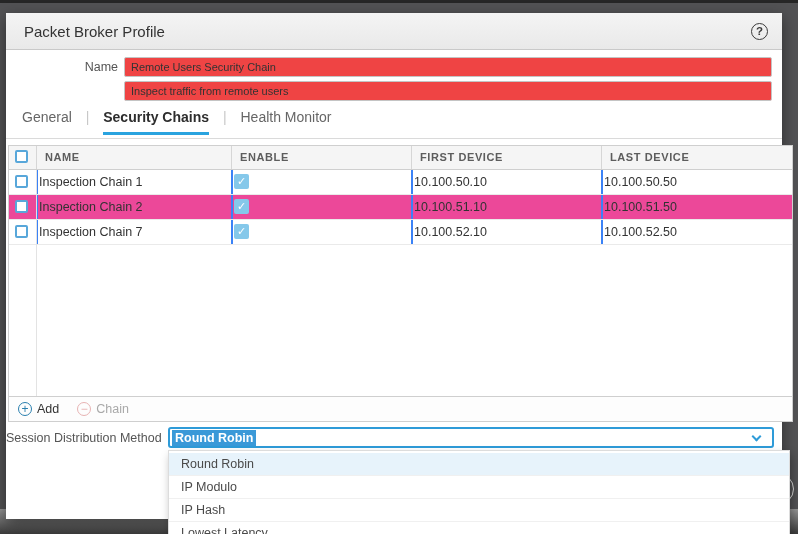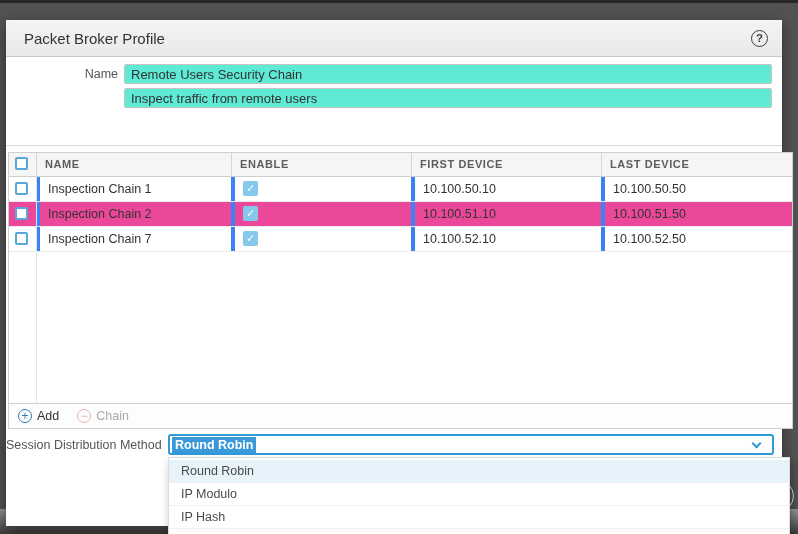--- a/index.html
+++ b/index.html
@@ -9,7 +9,7 @@
   .bottom-band { position:absolute; left:0; right:0; top:509px; bottom:0;
                  background:linear-gradient(#969696, #3a3a3a); z-index:0; }
 
-  .dialog { position:absolute; left:6px; top:20px; width:776px; height:506px; background:#fff;
+  .dialog { position:absolute; left:6px; top:13px; width:776px; height:506px; background:#fff;
             box-shadow:0 5px 14px rgba(0,0,0,0.45); z-index:1; }
 
   

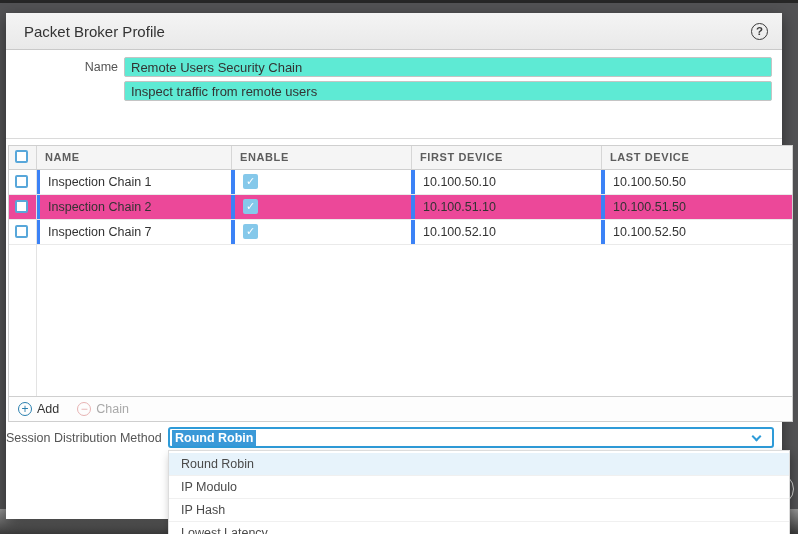--- a/index.html
+++ b/index.html
@@ -27,7 +27,7 @@
   .field-row label { position:absolute; left:0; width:112px; text-align:right; font-size:12.5px;
                      color:#555; line-height:20px; }
   .text-input { position:absolute; left:118px; right:2px; top:0; height:20px; border:1px solid #c4c4c4;
-                border-radius:2px; font-size:13px; color:#333; padding:0 6px; background:#5eead4; }
+                border-radius:2px; font-size:11px; color:#333; padding:0 6px; background:#ef4444; }
 
   
   .tabs { position:absolute; top:96px; left:16px; font-size:14px; }

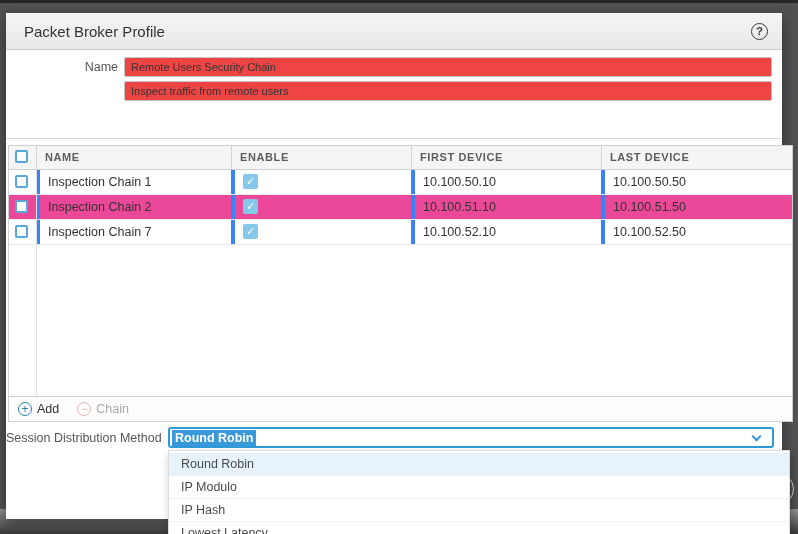--- a/index.html
+++ b/index.html
@@ -109,6 +109,13 @@
     <input class="text-input" value="Inspect traffic from remote users" style="">
   </div>
 
+  <div class="tabs">
+    <span class="tab">General</span>
+    <span class="tabsep">|</span>
+    <span class="tab active">Security Chains</span>
+    <span class="tabsep">|</span>
+    <span class="tab">Health Monitor</span>
+  </div>
   <div class="tabs-divider"></div>
 
   <div class="table">

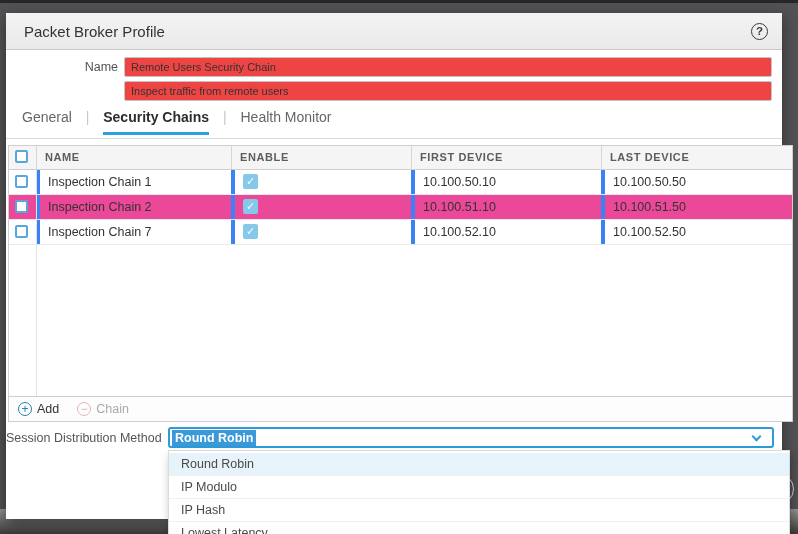--- a/index.html
+++ b/index.html
@@ -46,7 +46,7 @@
   .th.th-check { border-left:none; padding-left:6px; }
   .trow { height:25px; border-bottom:1px solid #eaeaea; }
   .trow.alt { background:#ec4899; }
-  .td { font-size:12.5px; color:#333; line-height:24px; padding-left:8px; border-left:4px solid #3b82f6; }
+  .td { font-size:12.5px; color:#333; line-height:24px; padding-left:1px; border-left:2px solid #3b82f6; }
   .td.td-check { border-left:none; padding-left:6px; }
   .col-line { position:absolute; left:27px; top:24px; bottom:25px; width:1px; background:#e3e3e3; }
 

